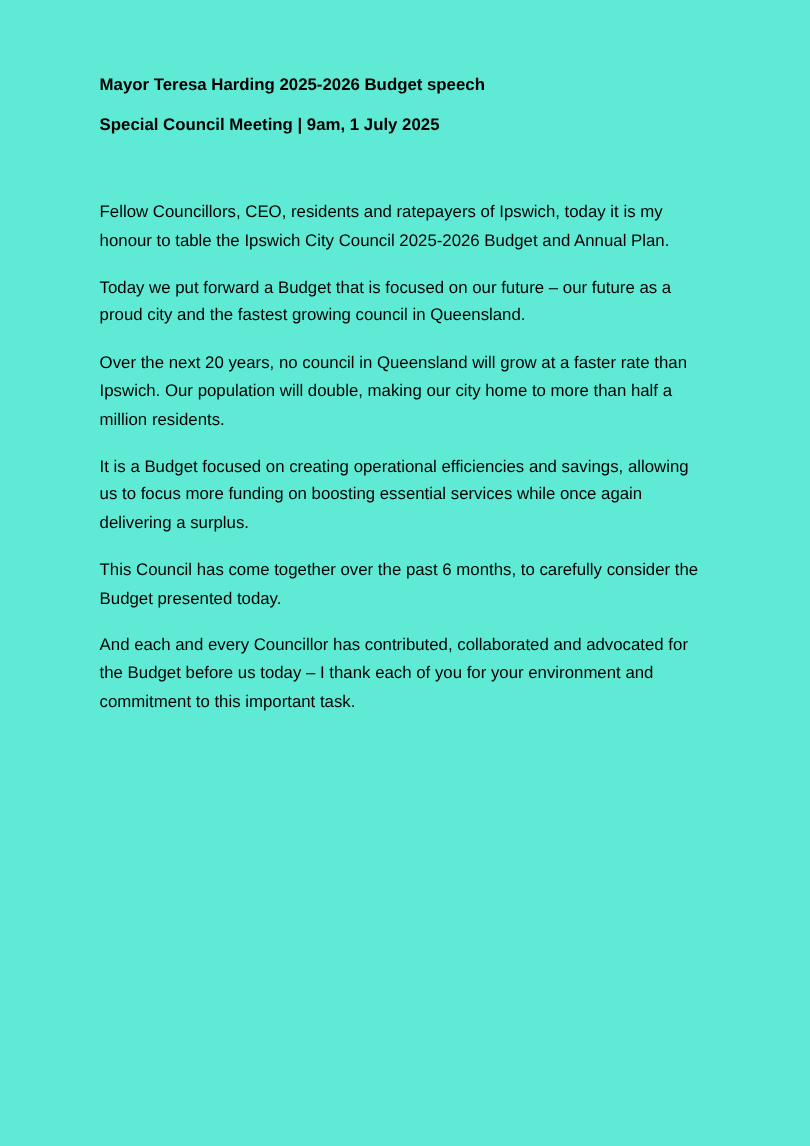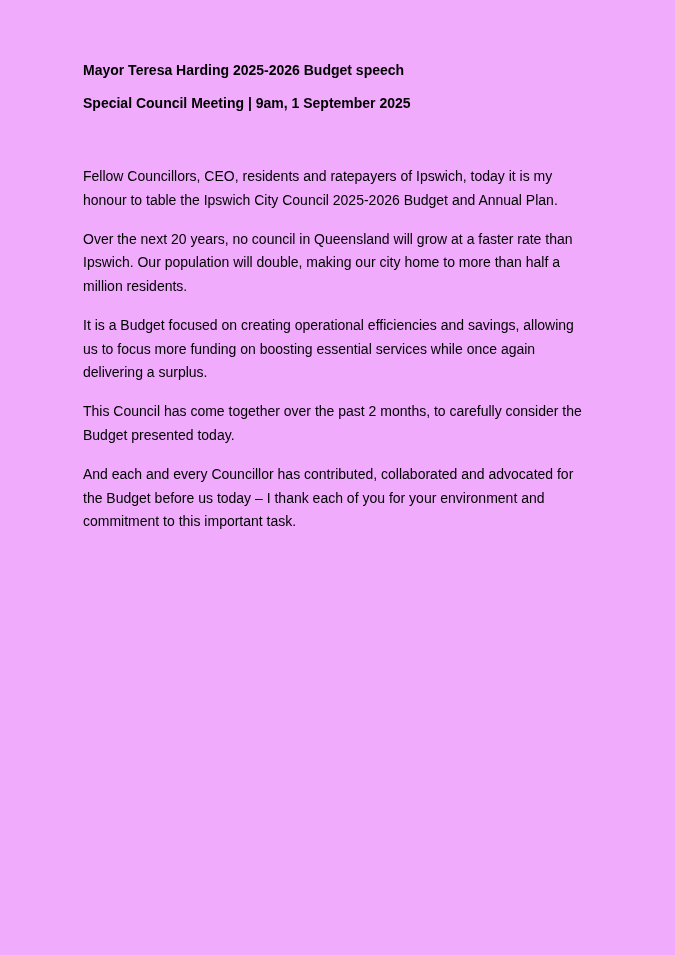--- a/index.html
+++ b/index.html
@@ -18,7 +18,7 @@
     box-sizing: border-box;
     width: 675px;
     height: 955px;
-    background: #f0abfc;
+    background: #5eead4;
     padding: 59px 0 0 83px;
   }
   .doc {

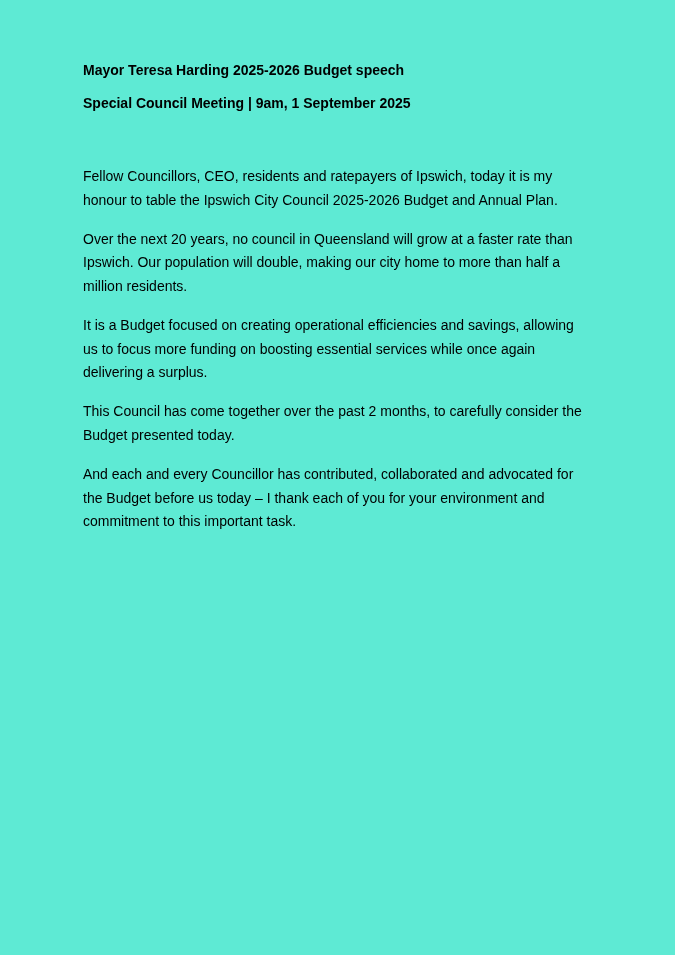--- a/index.html
+++ b/index.html
@@ -44,7 +44,7 @@
 <div class="page">
   <div class="doc">
     <p class="heading">Mayor Teresa Harding 2025-2026 Budget speech</p>
-    <p class="heading">Special Council Meeting | 9am, 1 September 2025</p>
+    <p class="heading">Special Council Meeting | 9am, 1 July 2025</p>
     <div class="blank-line"></div>
     <div>
         <p class="para">Fellow Councillors, CEO, residents and ratepayers of Ipswich, today it is my honour to table the Ipswich City Council 2025-2026 Budget and Annual Plan.</p>

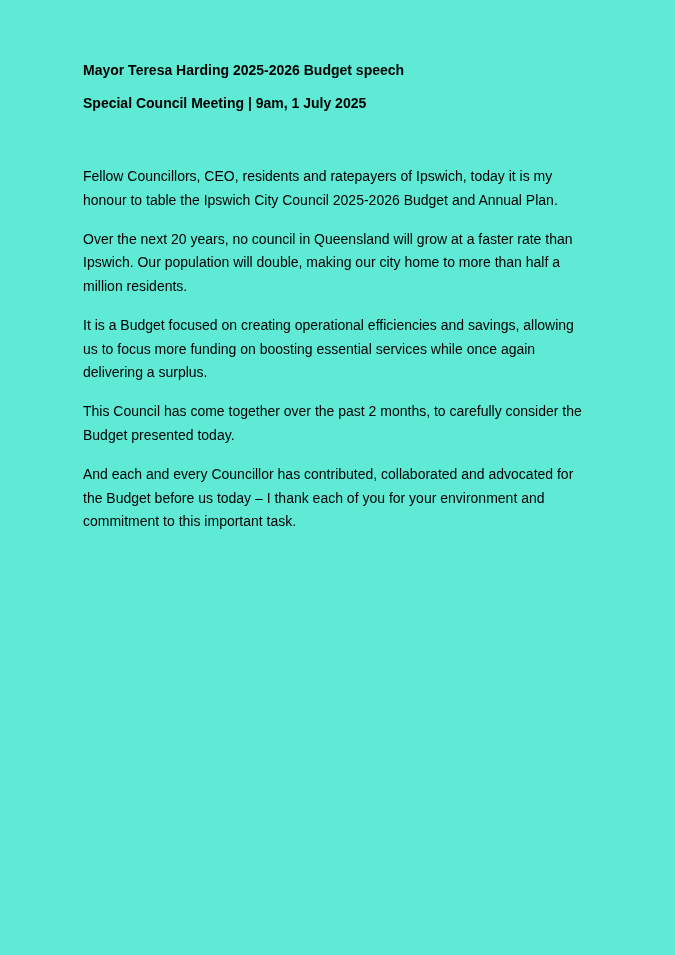--- a/index.html
+++ b/index.html
@@ -48,6 +48,7 @@
     <div class="blank-line"></div>
     <div>
         <p class="para">Fellow Councillors, CEO, residents and ratepayers of Ipswich, today it is my honour to table the Ipswich City Council 2025-2026 Budget and Annual Plan.</p>
+        <p class="para">Today we put forward a Budget that is focused on our future – our future as a proud city and the fastest growing council in Queensland.</p>
         <p class="para">Over the next 20 years, no council in Queensland will grow at a faster rate than Ipswich. Our population will double, making our city home to more than half a million residents.</p>
         <p class="para">It is a Budget focused on creating operational efficiencies and savings, allowing us to focus more funding on boosting essential services while once again delivering a surplus.</p>
         <p class="para">This Council has come together over the past 2 months, to carefully consider the Budget presented today.</p>

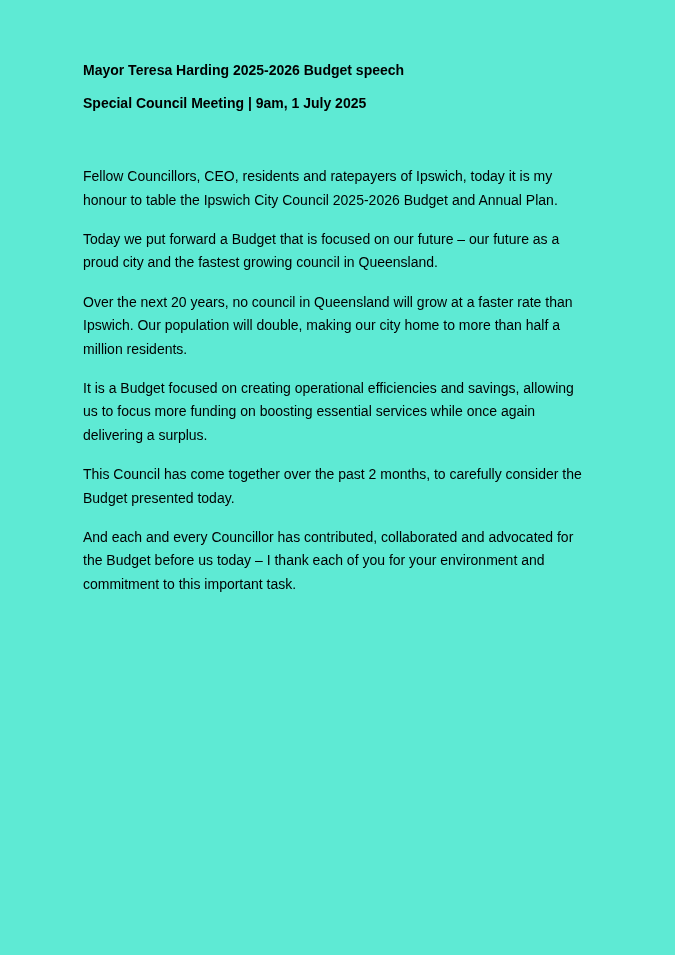--- a/index.html
+++ b/index.html
@@ -51,7 +51,7 @@
         <p class="para">Today we put forward a Budget that is focused on our future – our future as a proud city and the fastest growing council in Queensland.</p>
         <p class="para">Over the next 20 years, no council in Queensland will grow at a faster rate than Ipswich. Our population will double, making our city home to more than half a million residents.</p>
         <p class="para">It is a Budget focused on creating operational efficiencies and savings, allowing us to focus more funding on boosting essential services while once again delivering a surplus.</p>
-        <p class="para">This Council has come together over the past 2 months, to carefully consider the Budget presented today.</p>
+        <p class="para">This Council has come together over the past 6 months, to carefully consider the Budget presented today.</p>
         <p class="para">And each and every Councillor has contributed, collaborated and advocated for the Budget before us today – I thank each of you for your environment and commitment to this important task.</p>
       </div>
   </div>

